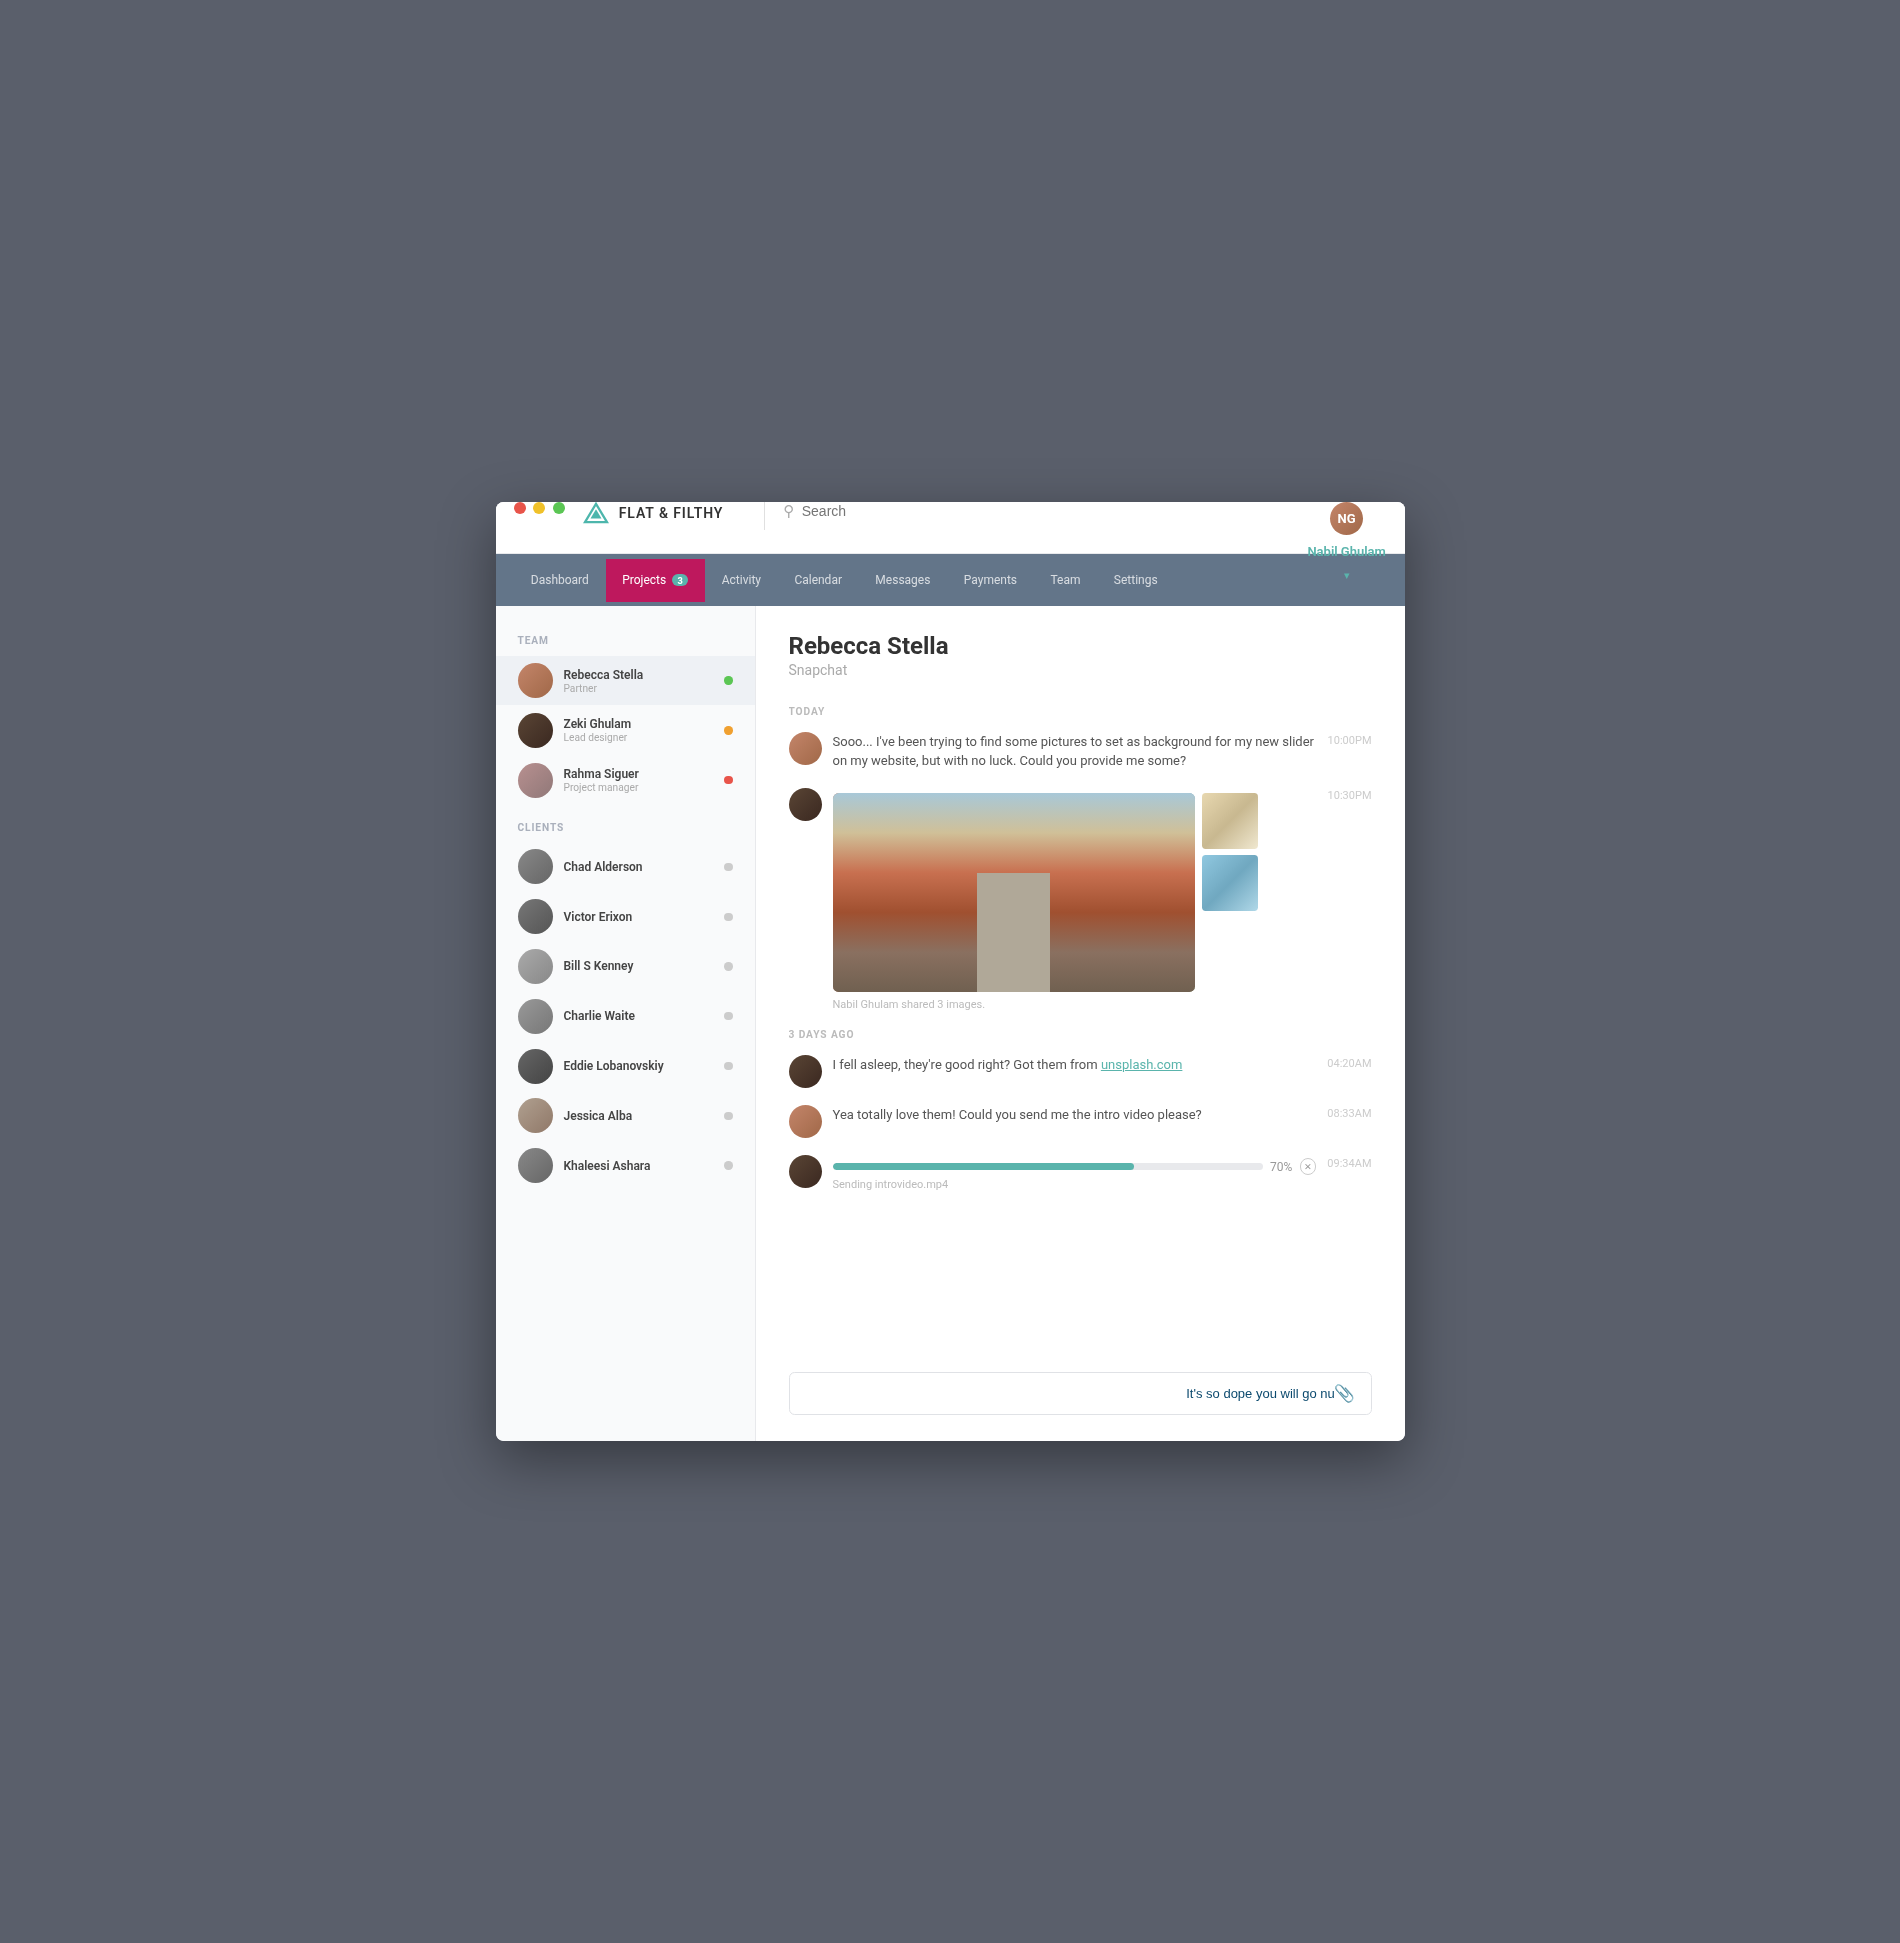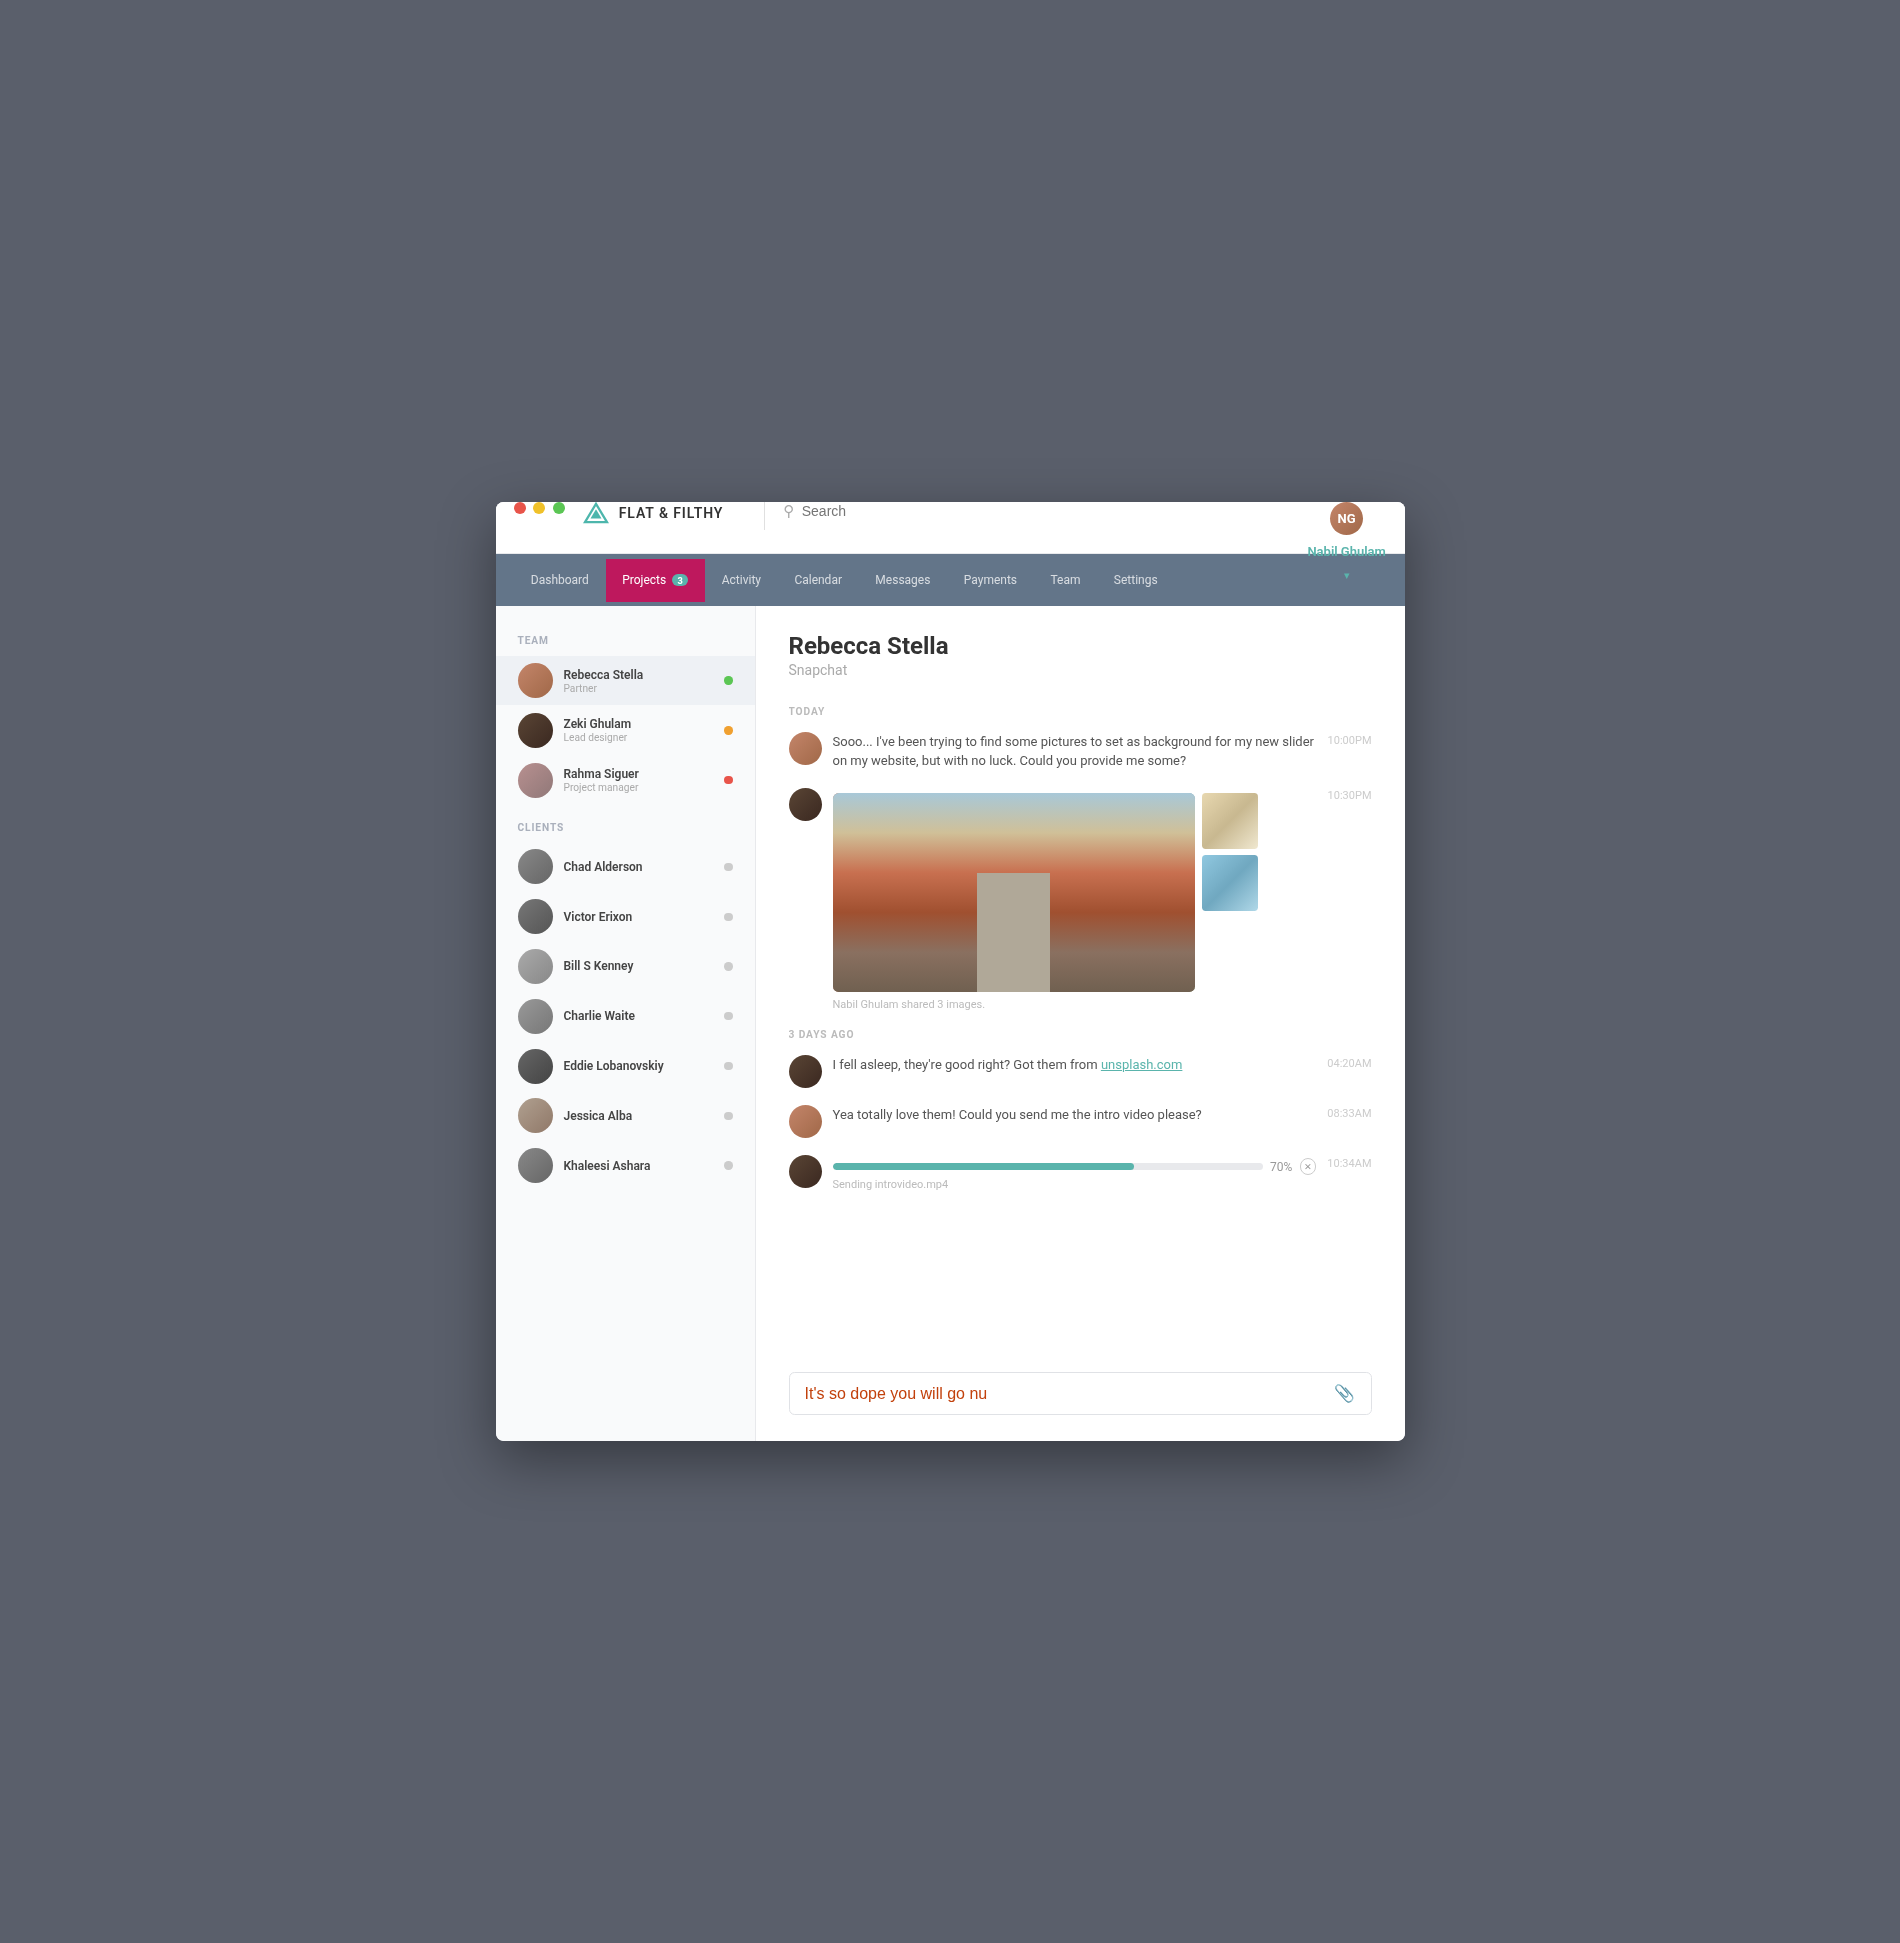--- a/index.html
+++ b/index.html
@@ -589,7 +589,7 @@
               <div class="progress-filename">Sending introvideo.mp4</div>
             </div>
           </div>
-          <div class="msg-time">10:34AM</div>
+          <div class="msg-time">09:34AM</div>
         </div>
       </div>
 

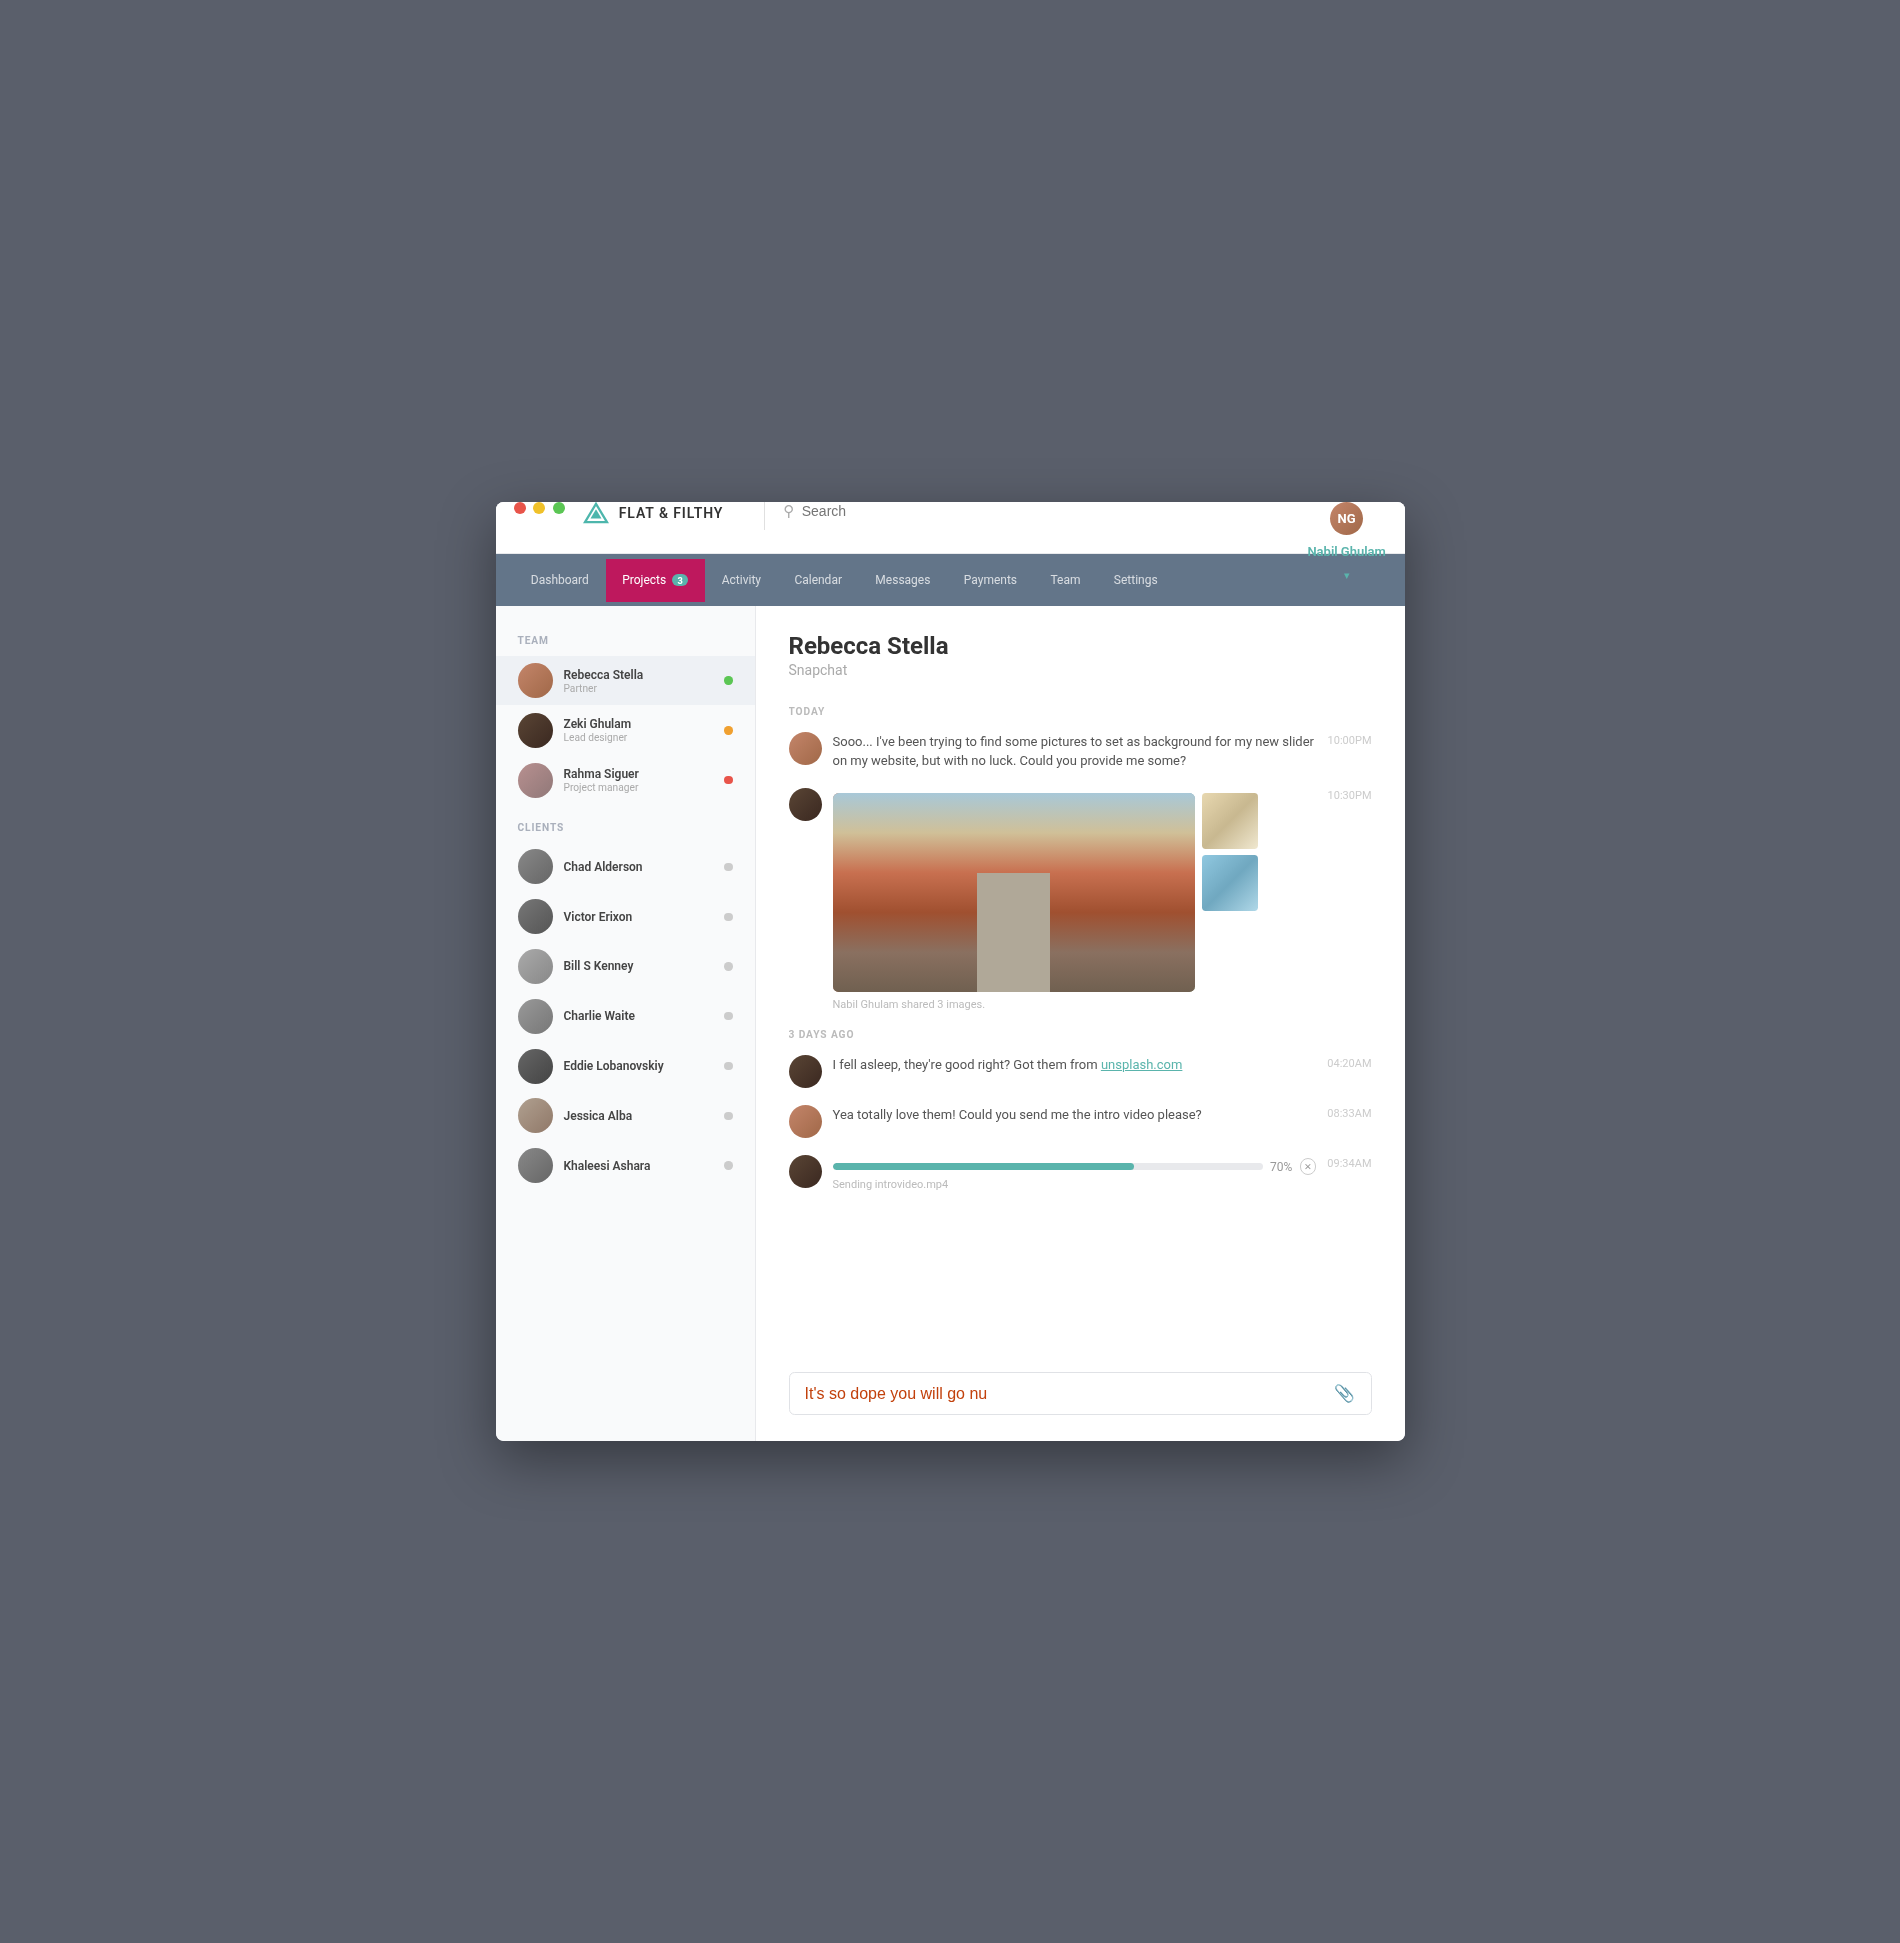--- a/index.html
+++ b/index.html
@@ -330,9 +330,10 @@
       flex: 1;
       border: none;
       outline: none;
-      font-size: 16px;
-      color: #c2410c;
+      font-size: 13px;
+      color: #0c4a6e;
       background: transparent;
+      text-align: right;
     }
     .attach-icon {
       color: #bbb;

